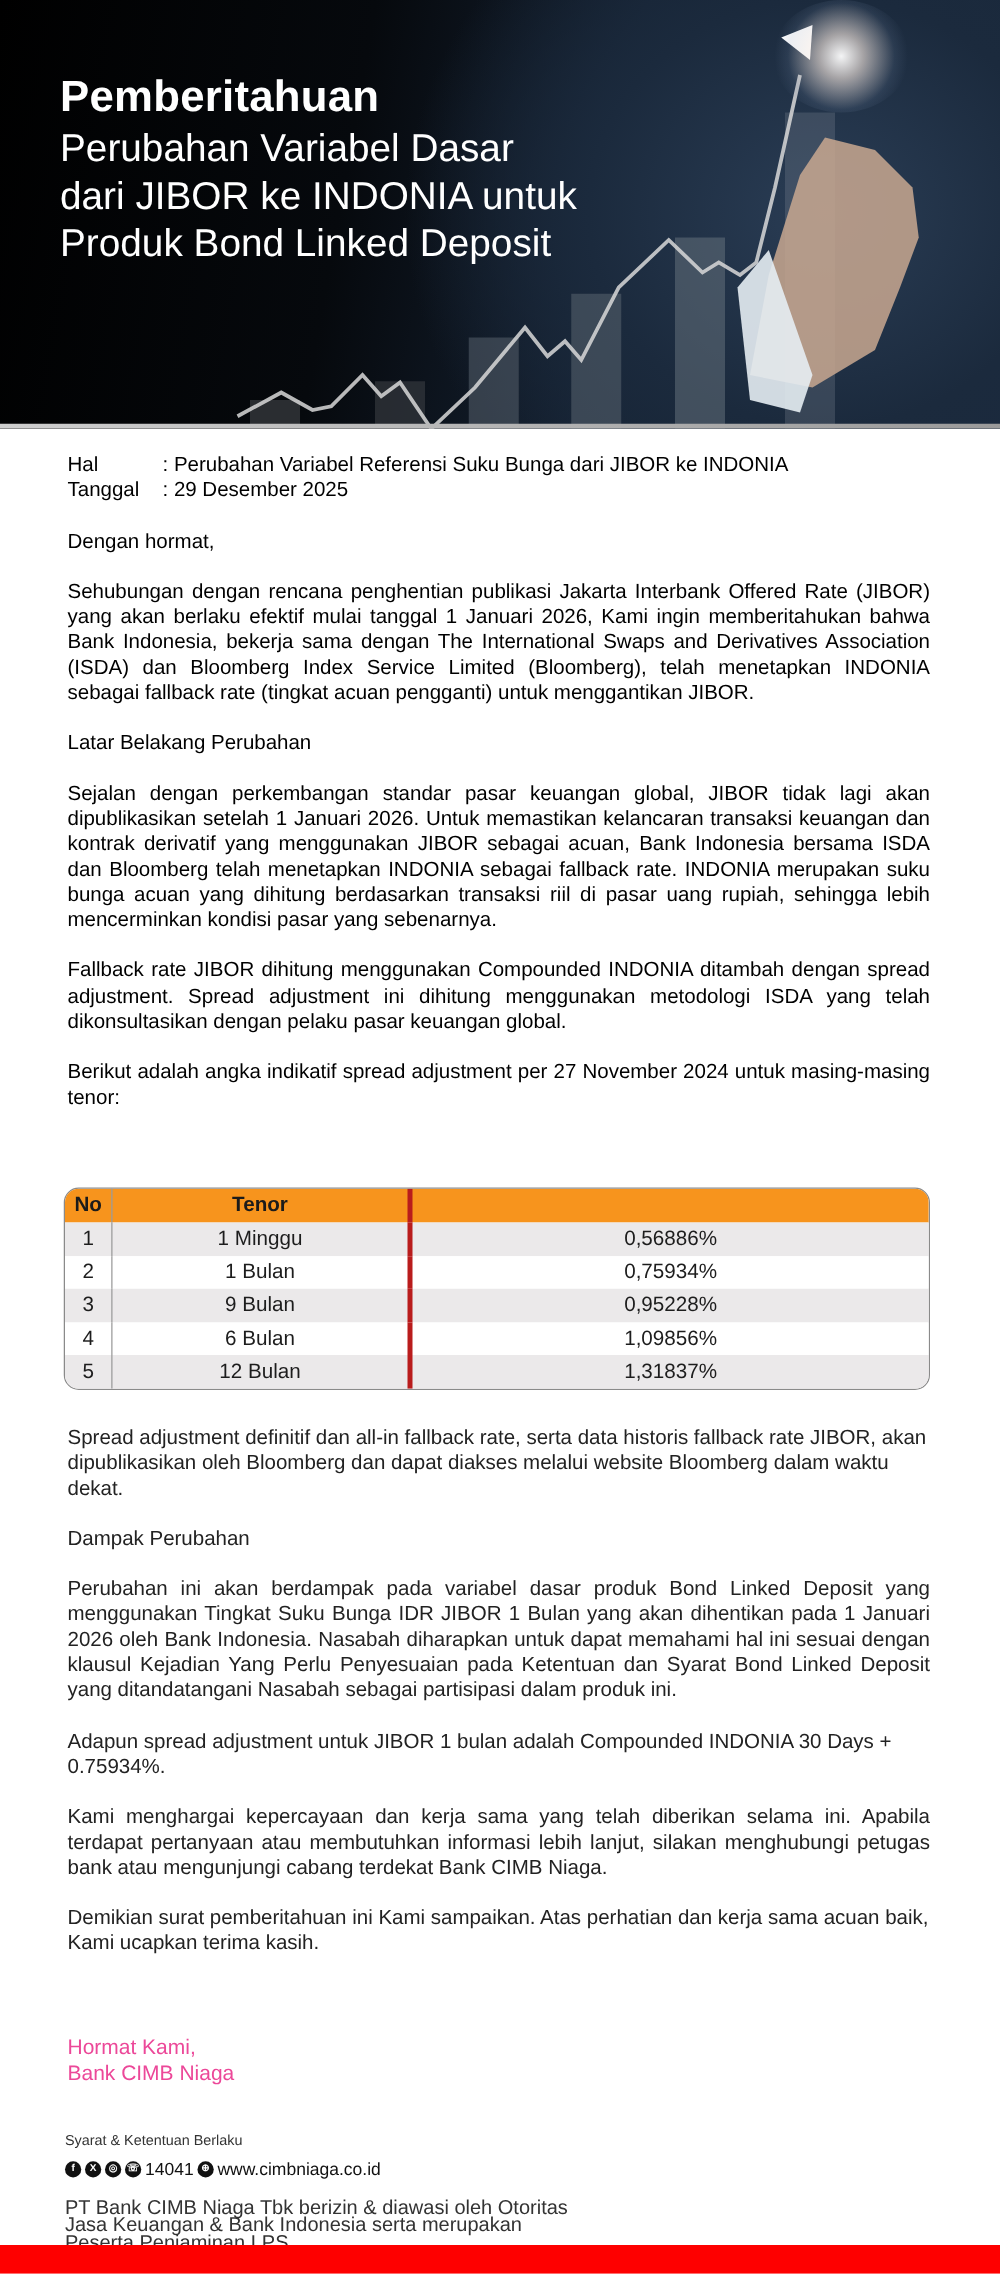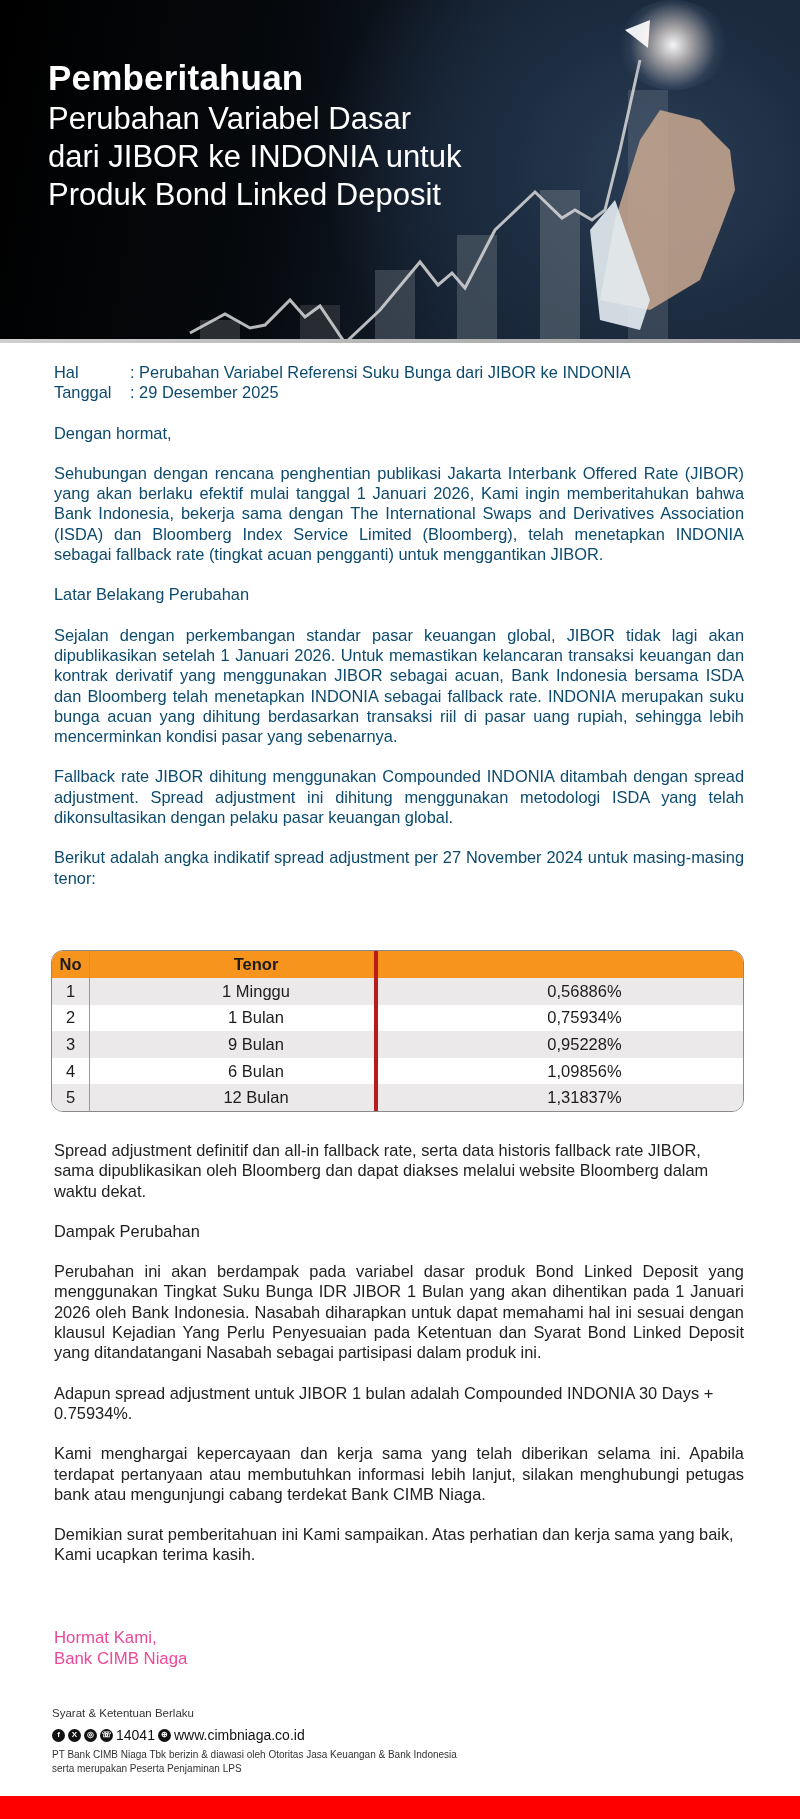--- a/index.html
+++ b/index.html
@@ -19,7 +19,7 @@
   .hero-title .t2 { font-size: 31px; line-height: 38px; }
 
   
-  .content { position: absolute; left: 54px; top: 362px; width: 690px; font-size: 16.4px; line-height: 20.3px; color: #0c4a6e; }
+  .content { position: absolute; left: 54px; top: 362px; width: 690px; font-size: 16.4px; line-height: 20.3px; color: #000000; }
   .meta-row { display: flex; }
   .meta-label { width: 76px; }
   .para { text-align: justify; }

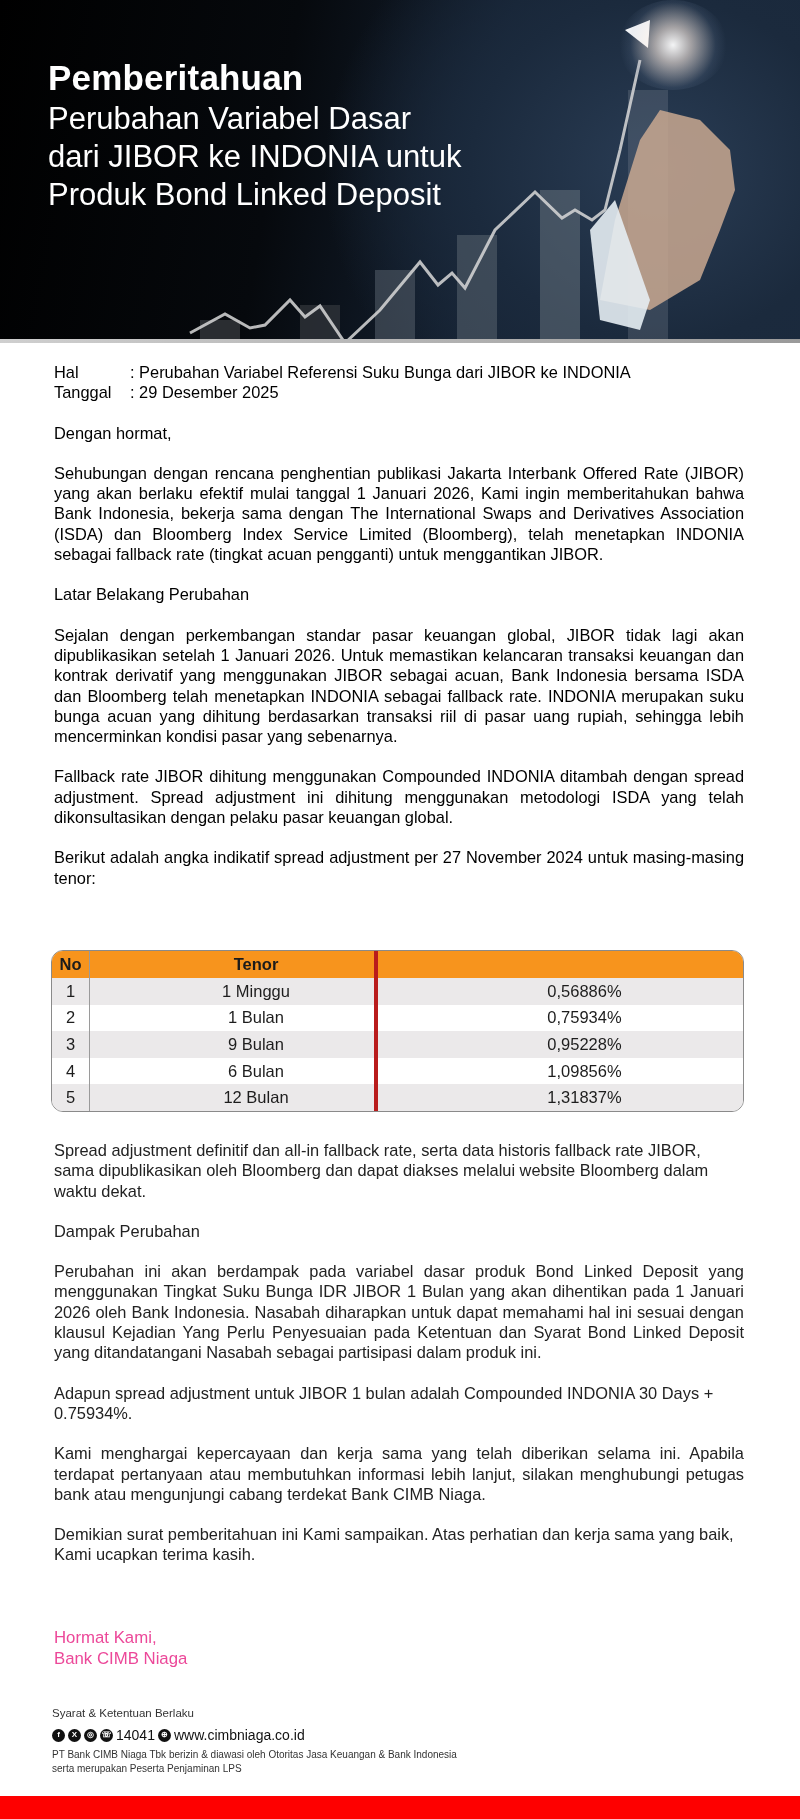--- a/index.html
+++ b/index.html
@@ -28,7 +28,7 @@
 
   
   .spread-table { position: absolute; left: 51px; top: 950px; width: 693px; border: 1px solid #8a8a8a; border-radius: 12px; overflow: hidden; font-size: 16.5px; }
-  .tr { display: flex; height: 26.6px; align-items: center; gap: 48px; }
+  .tr { display: flex; height: 26.6px; align-items: center; }
   .tr.head { background: #f7941d; font-weight: bold; color: #1b1b1b; height: 27px; }
   .tr.odd { background: #ebe9ea; }
   .tr.even { background: #ffffff; }

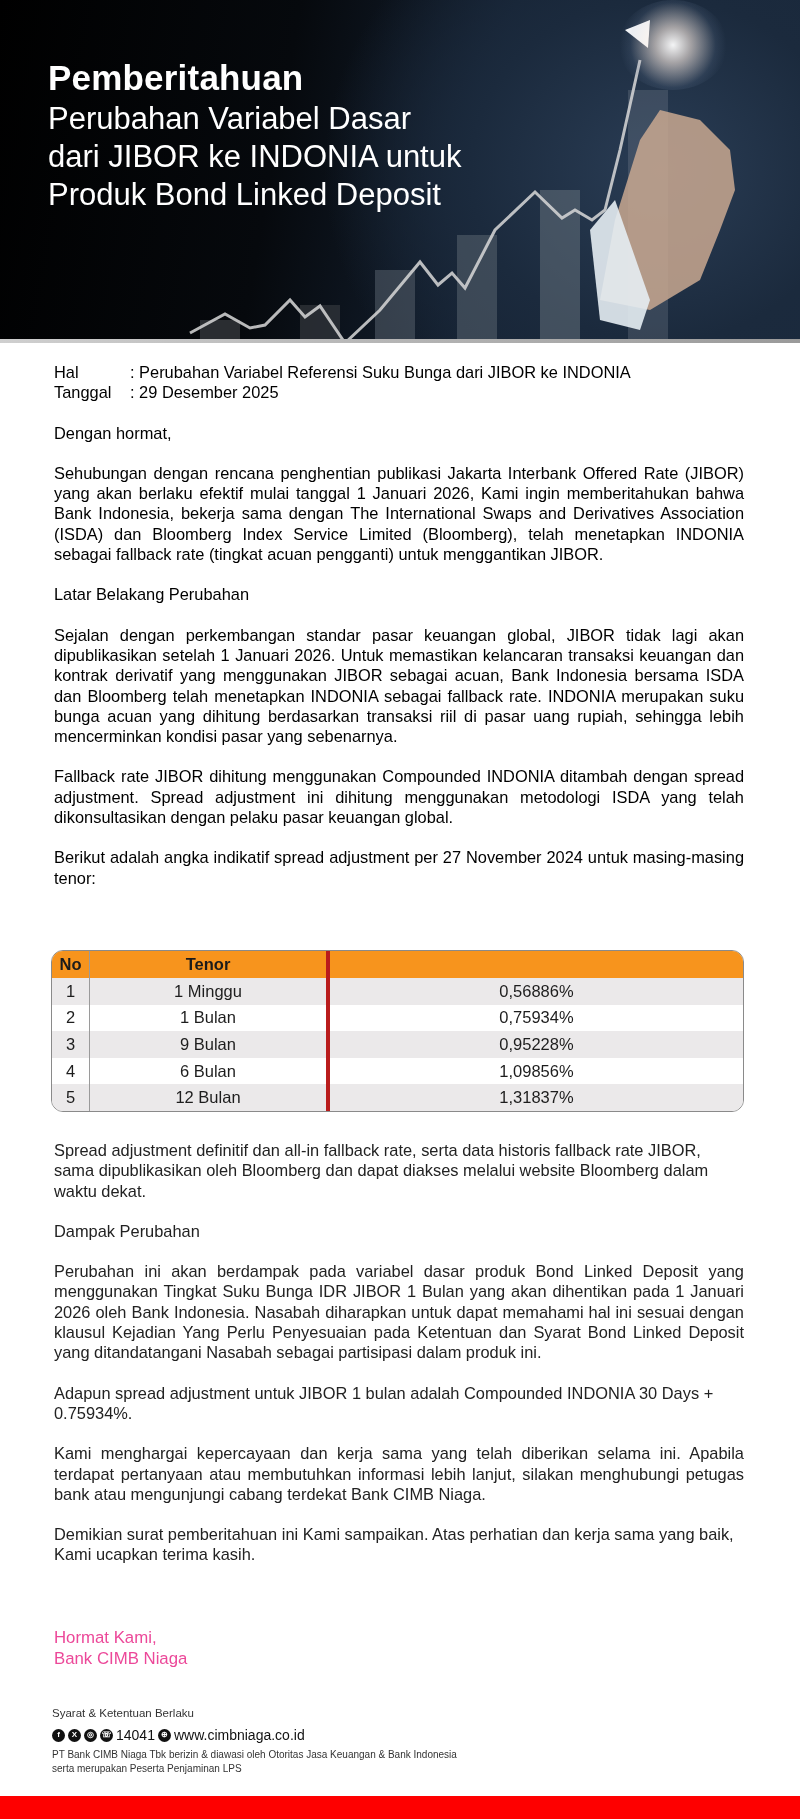--- a/index.html
+++ b/index.html
@@ -134,7 +134,7 @@
 </div>
 
 <div class="content2">
-  <div>Spread adjustment definitif dan all-in fallback rate, serta data historis fallback rate JIBOR, sama dipublikasikan oleh Bloomberg dan dapat diakses melalui website Bloomberg dalam waktu dekat.</div>
+  <div>Spread adjustment definitif dan all-in fallback rate, serta data historis fallback rate JIBOR, akan dipublikasikan oleh Bloomberg dan dapat diakses melalui website Bloomberg dalam waktu dekat.</div>
   <div class="gap-s"></div>
   <div class="heading">Dampak Perubahan</div>
   <div class="gap-s"></div>

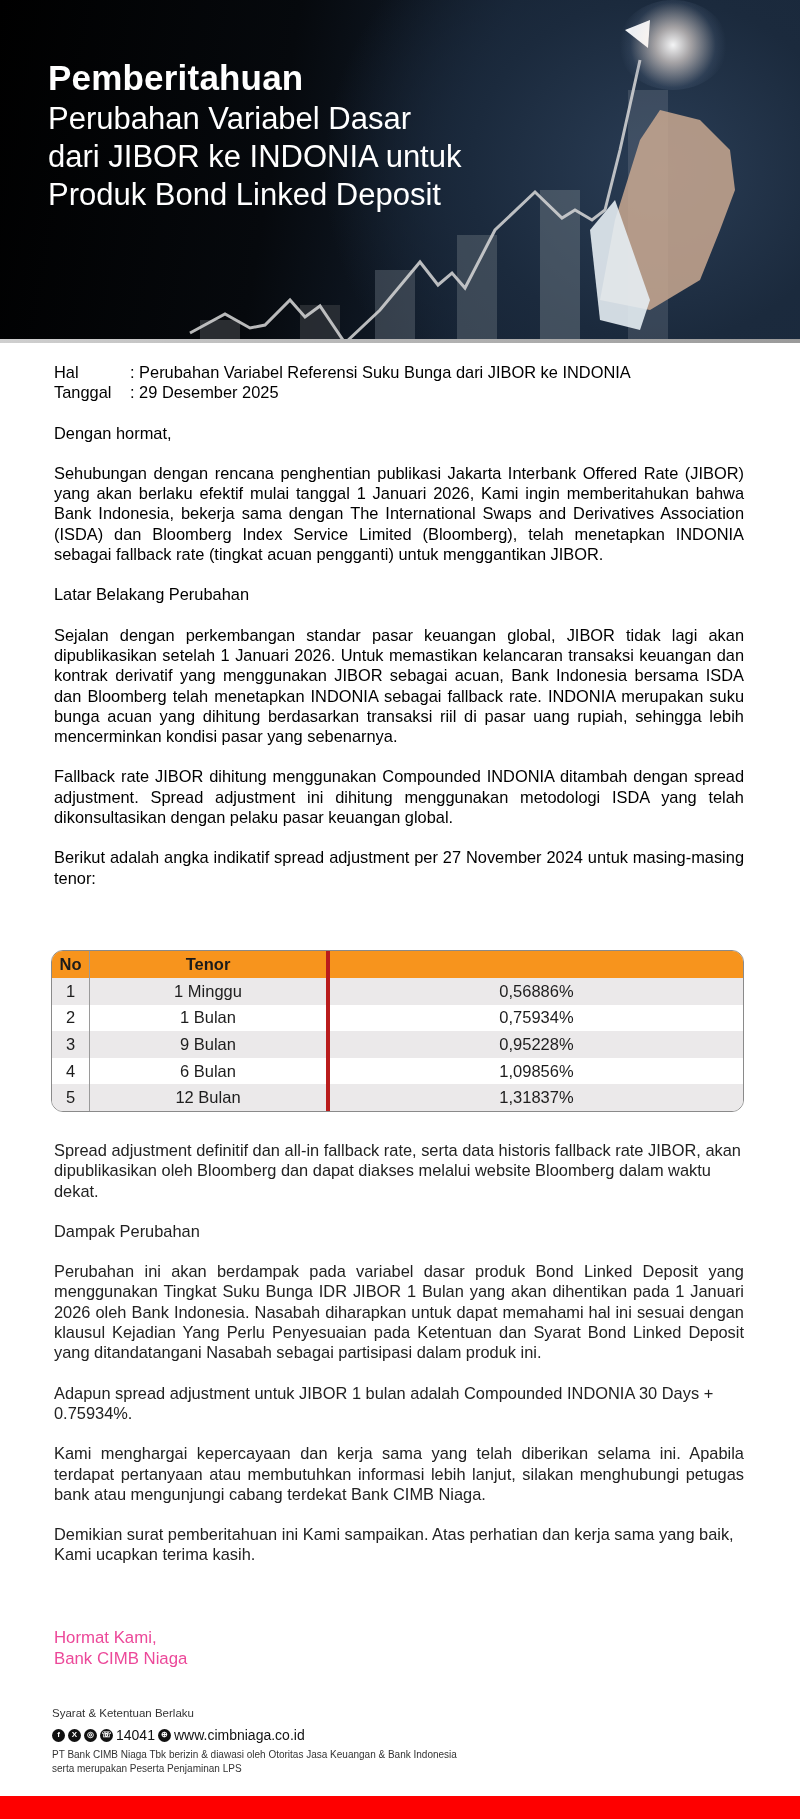--- a/index.html
+++ b/index.html
@@ -144,7 +144,7 @@
   <div class="gap-s"></div>
   <div class="para">Kami menghargai kepercayaan dan kerja sama yang telah diberikan selama ini. Apabila terdapat pertanyaan atau membutuhkan informasi lebih lanjut, silakan menghubungi petugas bank atau mengunjungi cabang terdekat Bank CIMB Niaga.</div>
   <div class="gap-s"></div>
-  <div>Demikian surat pemberitahuan ini Kami sampaikan. Atas perhatian dan kerja sama yang baik, Kami ucapkan terima kasih.</div>
+  <div>Demikian surat pemberitahuan ini Kami sampaikan. Atas perhatian dan kerja sama acuan baik, Kami ucapkan terima kasih.</div>
 </div>
 
 <div class="signature">

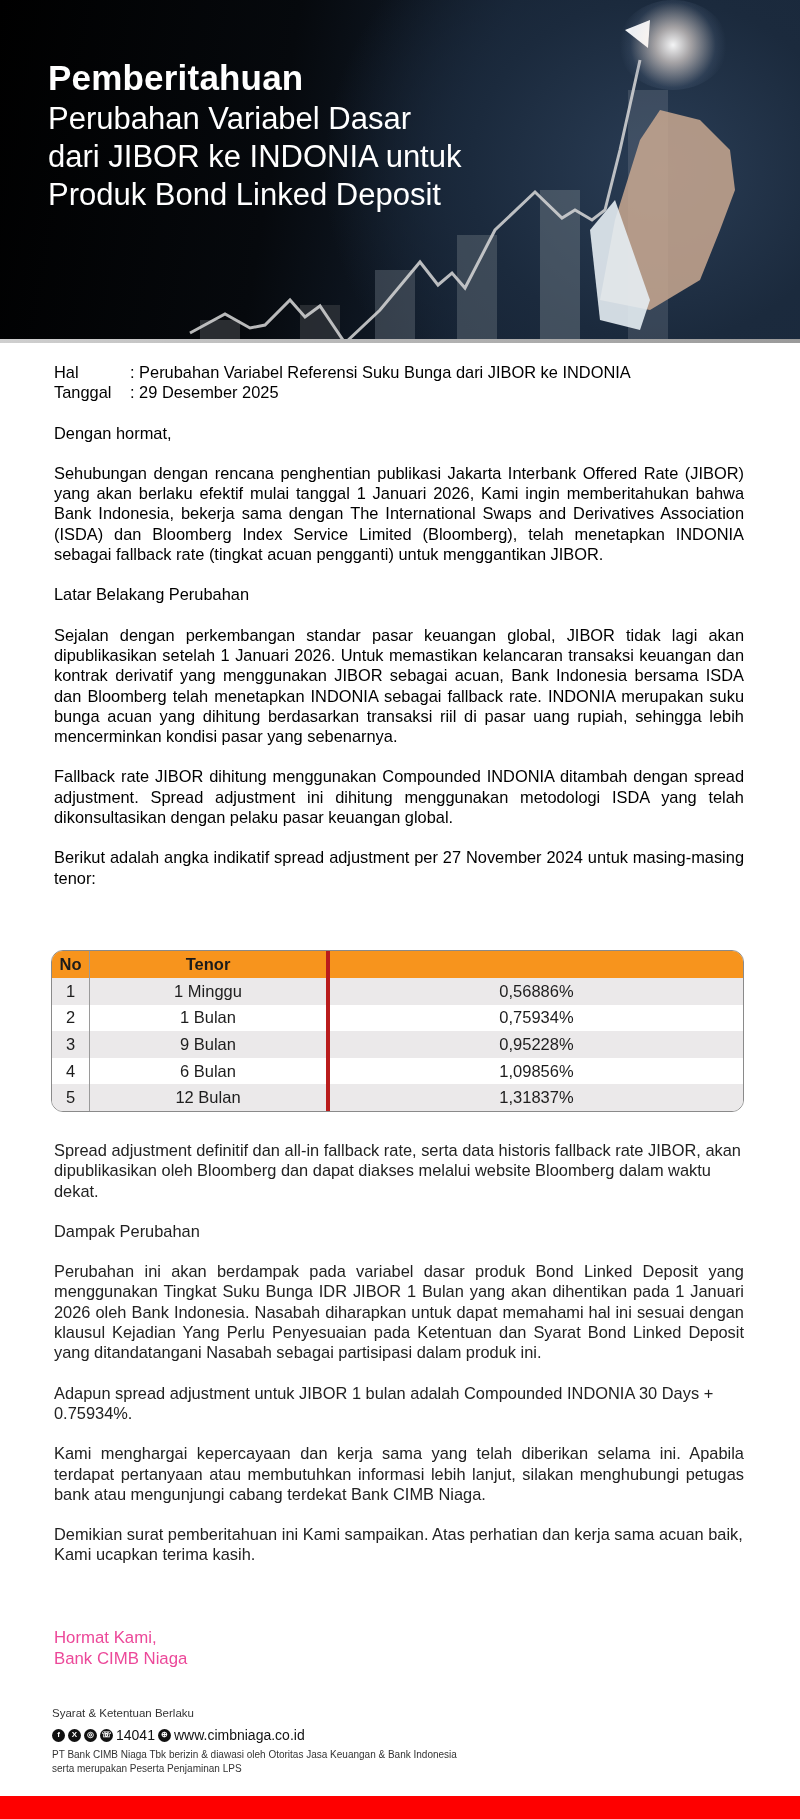--- a/index.html
+++ b/index.html
@@ -45,7 +45,7 @@
   .terms { font-size: 11.5px; }
   .contact-row { margin-top: 8px; display: flex; align-items: center; gap: 3px; font-size: 14px; color: #111; font-family: "Liberation Sans", sans-serif; }
   .ico { width: 13px; height: 13px; border-radius: 50%; background: #111; color: #fff; font-size: 8px; font-weight: bold; display: inline-flex; align-items: center; justify-content: center; line-height: 1; }
-  .legal { margin-top: 5px; font-size: 10px; line-height: 14px; color: #333; }
+  .legal { margin-top: 17px; font-size: 16px; line-height: 14px; color: #333; }
 
   .red-bar { position: absolute; left: 0; top: 1796px; width: 800px; height: 23px; background: #fe0000; }
 </style>

